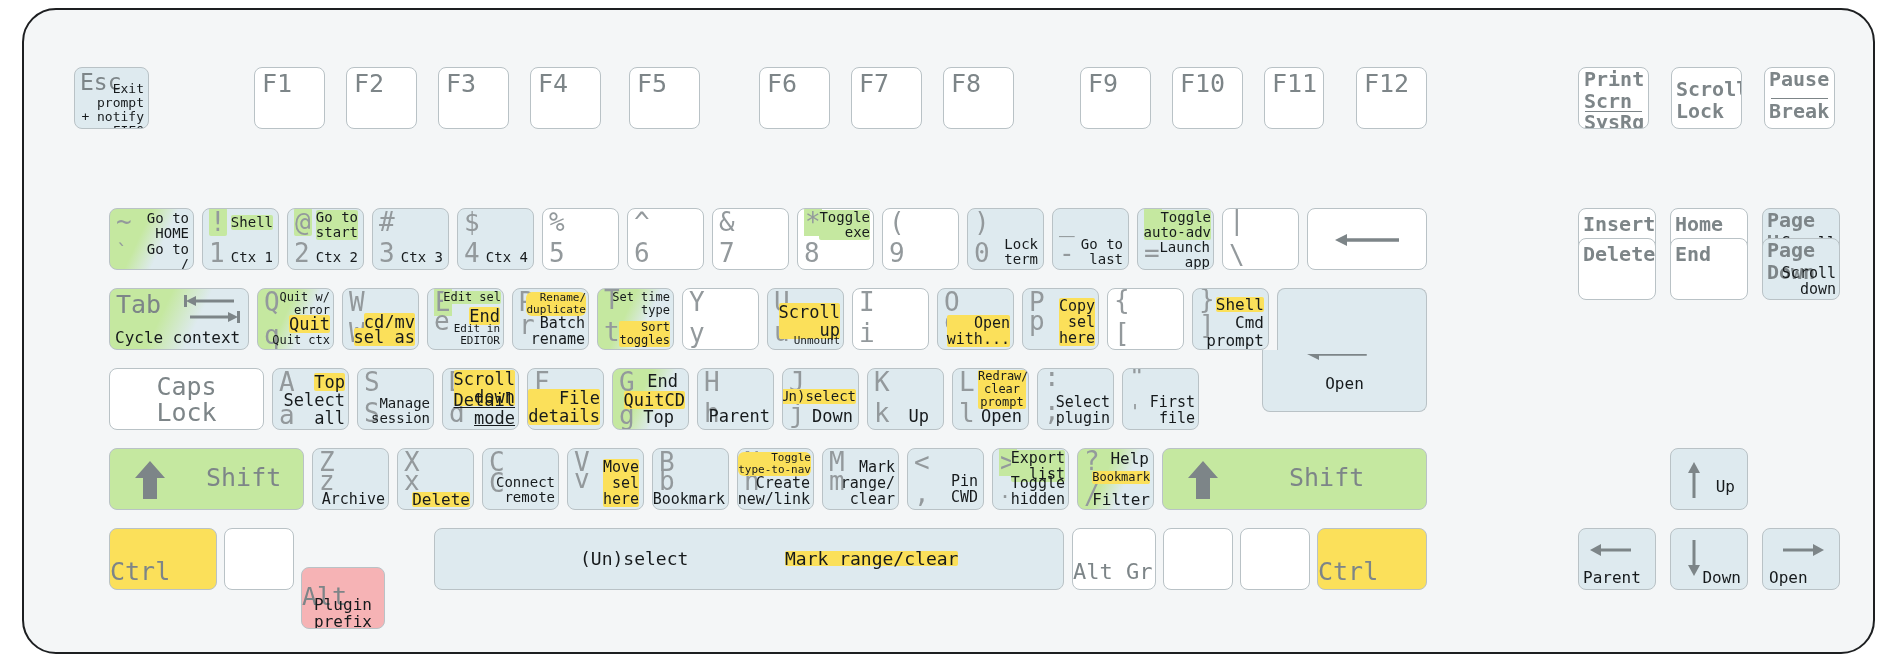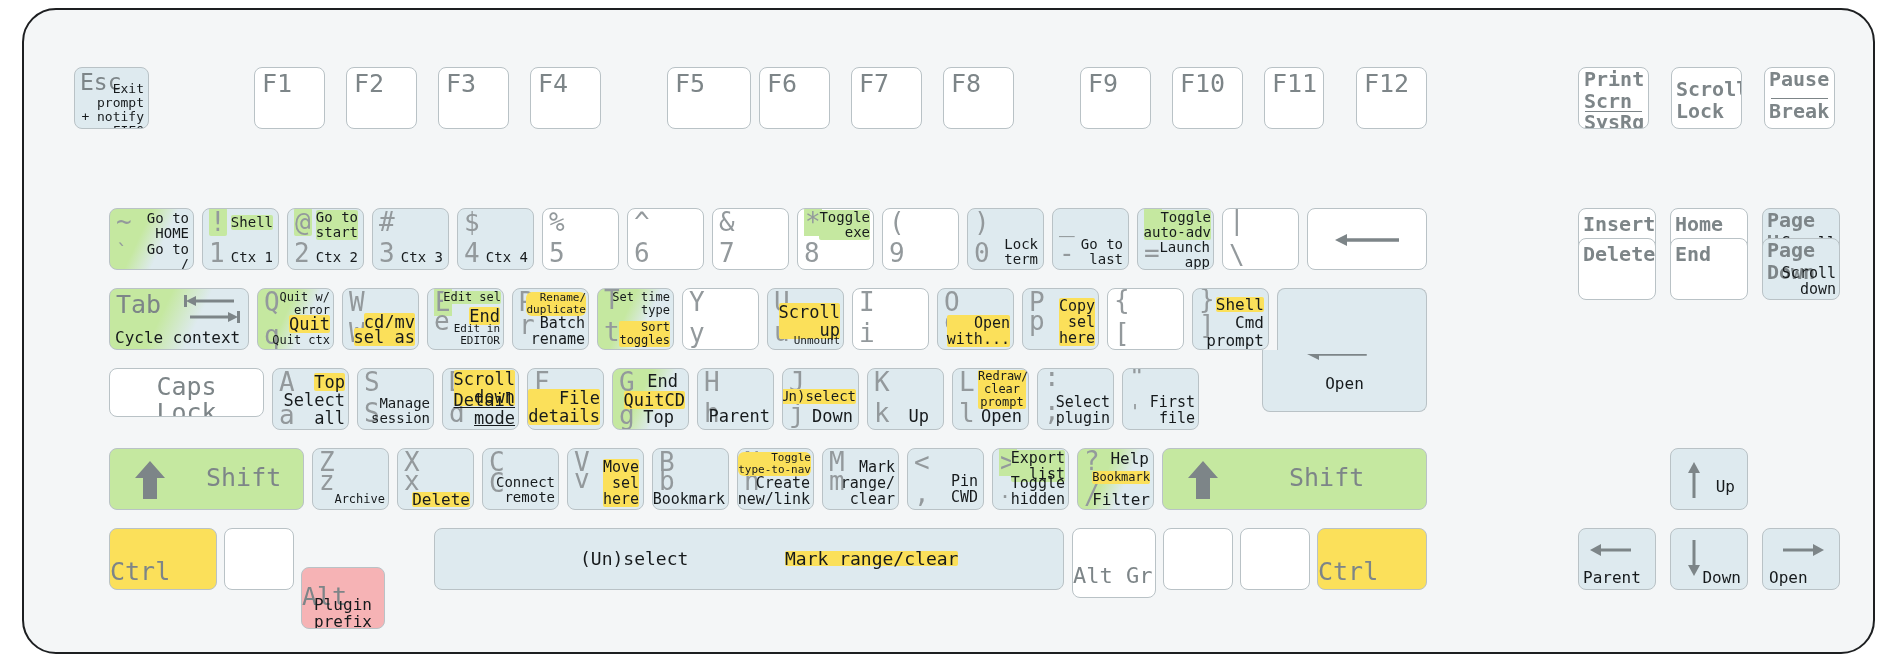--- a/index.html
+++ b/index.html
@@ -96,7 +96,7 @@
       <span class="lg" style="left:7px;top:3px;">F4</span>
     </div>
 
-  <div class="key" style="left:643px;top:57px;width:84px;height:62px;">
+  <div class="key" style="left:605px;top:57px;width:71px;height:62px;">
       <span class="lg" style="left:7px;top:3px;">F5</span>
     </div>
   <div class="key" style="left:735px;top:57px;width:71px;height:62px;">

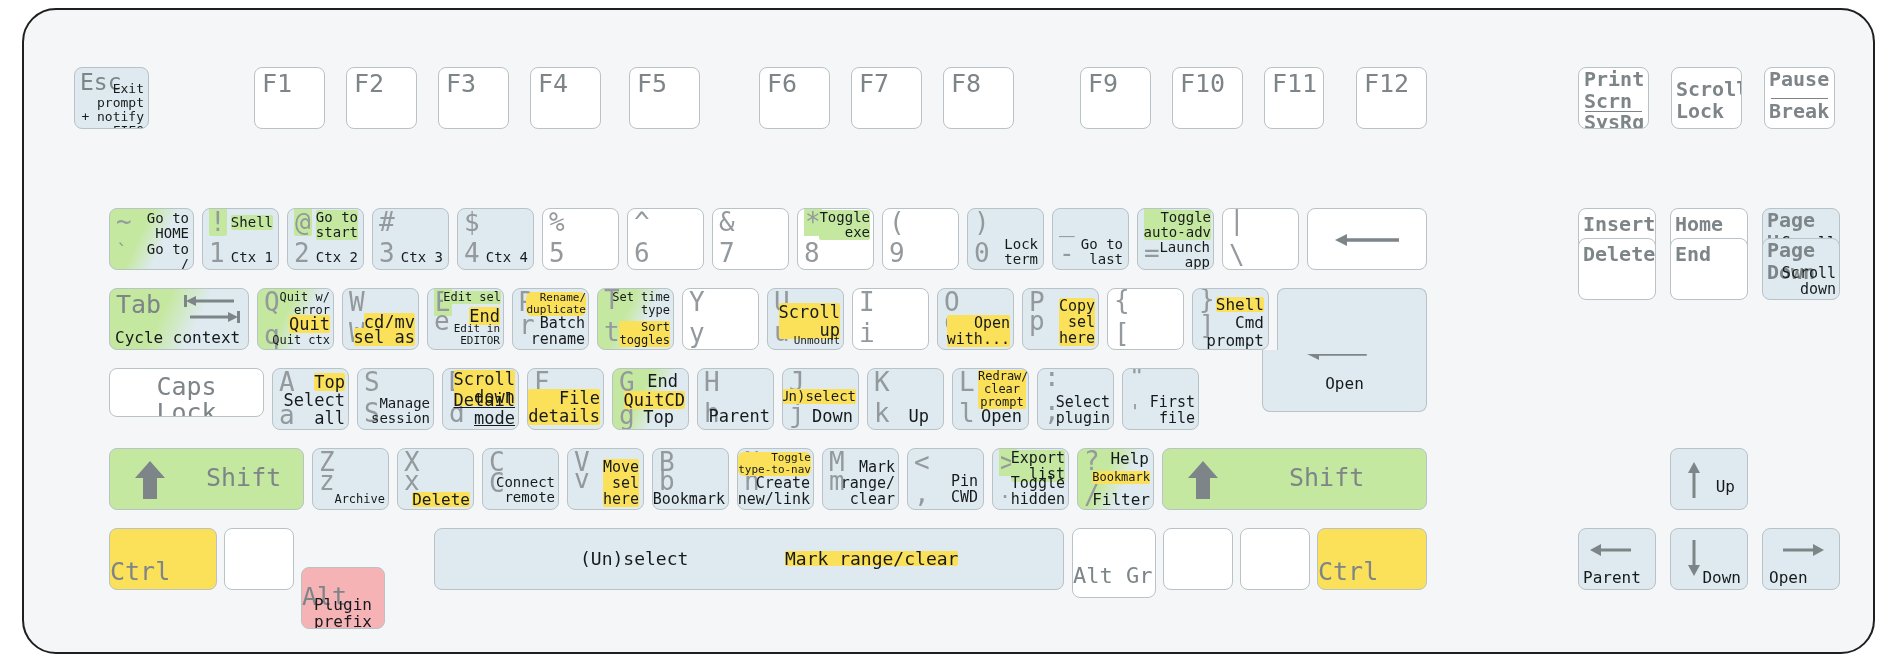--- a/index.html
+++ b/index.html
@@ -346,7 +346,7 @@
   </div>
   <div style="position:absolute;left:1254px;top:336px;width:148px;height:8px;background:#deeaef;"></div>
 
-  <div class="key" style="left:85px;top:358px;width:155px;height:49px;">
+  <div class="key" style="left:85px;top:358px;width:155px;height:62px;">
     <span class="lg c" style="left:0;right:0;text-align:center;top:5px;">Caps
 Lock</span>
   </div>

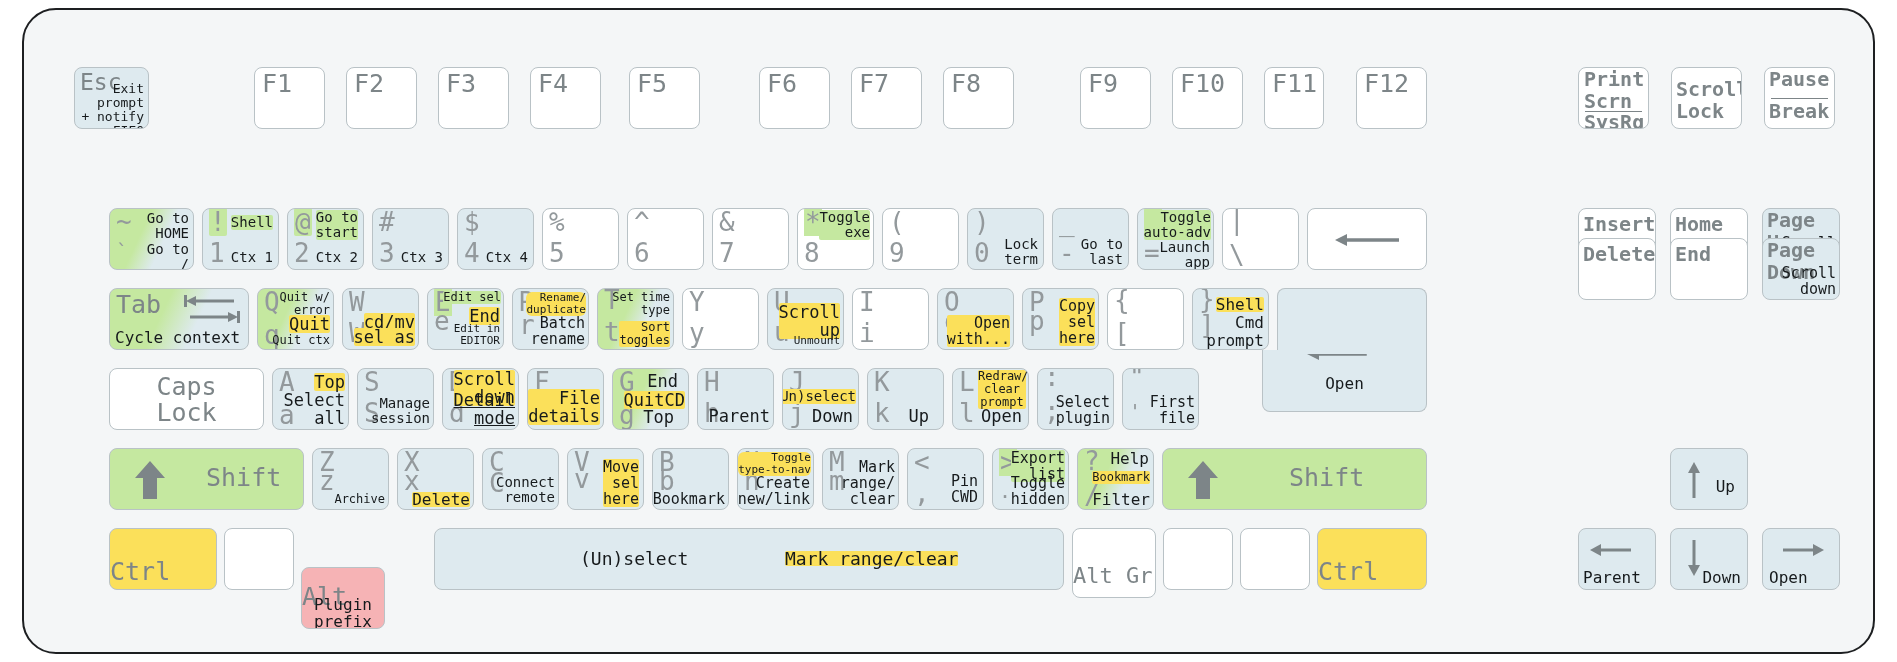--- a/index.html
+++ b/index.html
@@ -442,7 +442,7 @@
   <div class="key blue" style="left:288px;top:438px;width:77px;height:62px;">
     <span class="sym" style="top:-1px;">Z</span>
     <span class="sym bot" style="bottom:14px;">z</span>
-    <span class="d" style="right:3px;bottom:2px;font-size:12px;">Archive</span>
+    <span class="d" style="right:3px;bottom:2px;font-size:15px;">Archive</span>
   </div>
 
   <div class="key blue" style="left:373px;top:438px;width:77px;height:62px;">

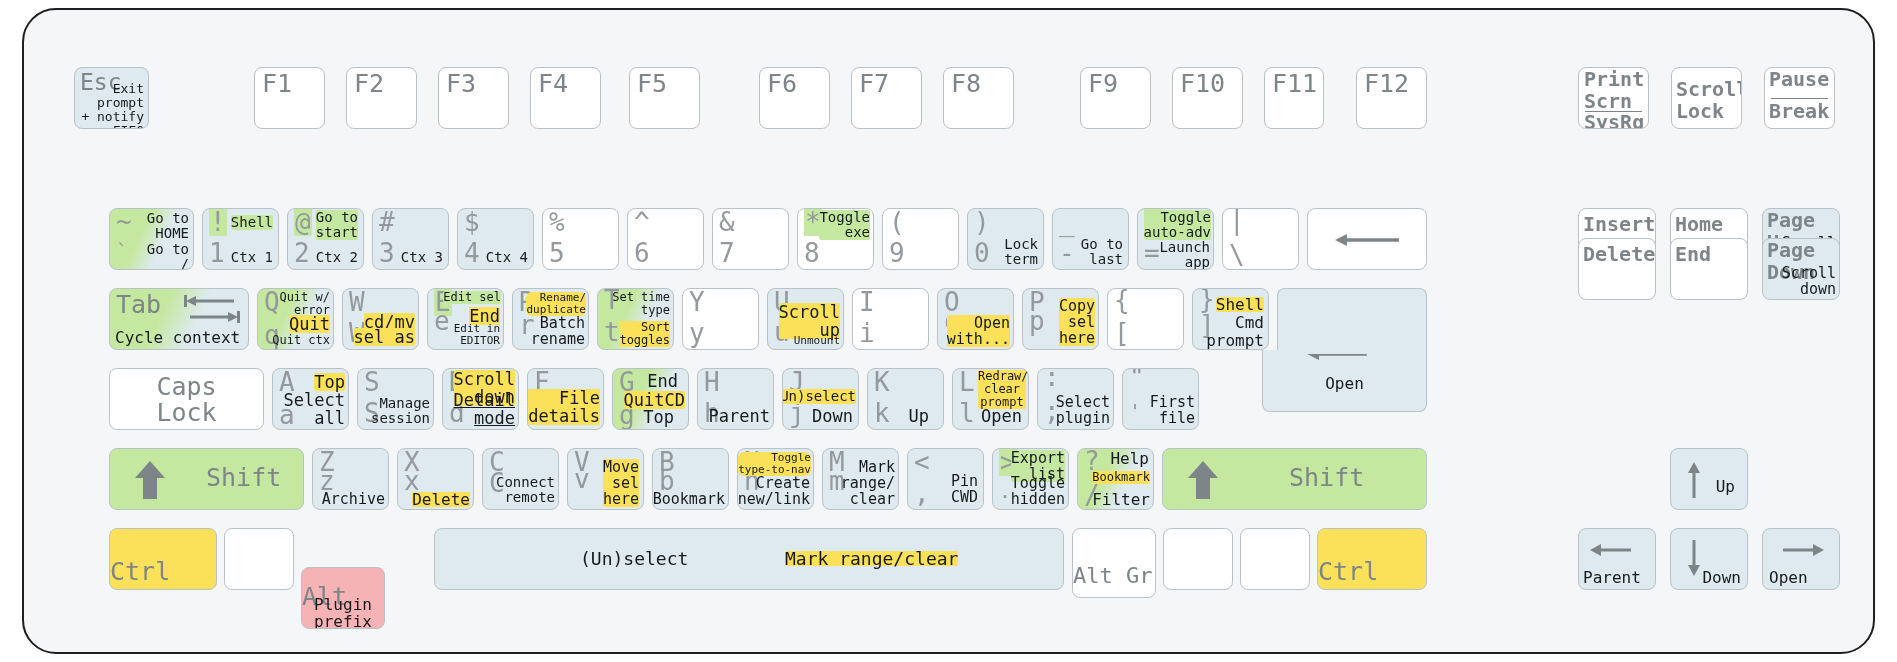--- a/index.html
+++ b/index.html
@@ -535,7 +535,7 @@
     <span class="d hi" style="left:350px;top:22px;font-size:18px;text-align:left;">Mark range/clear</span>
   </div>
 
-  <div class="key" style="left:1048px;top:518px;width:84px;height:70px;">
+  <div class="key" style="left:1048px;top:518px;width:84px;height:62px;">
     <span class="lg c" style="top:50%;font-size:22px;">Alt Gr</span>
   </div>
   <div class="key" style="left:1139px;top:518px;width:70px;height:62px;"></div>

